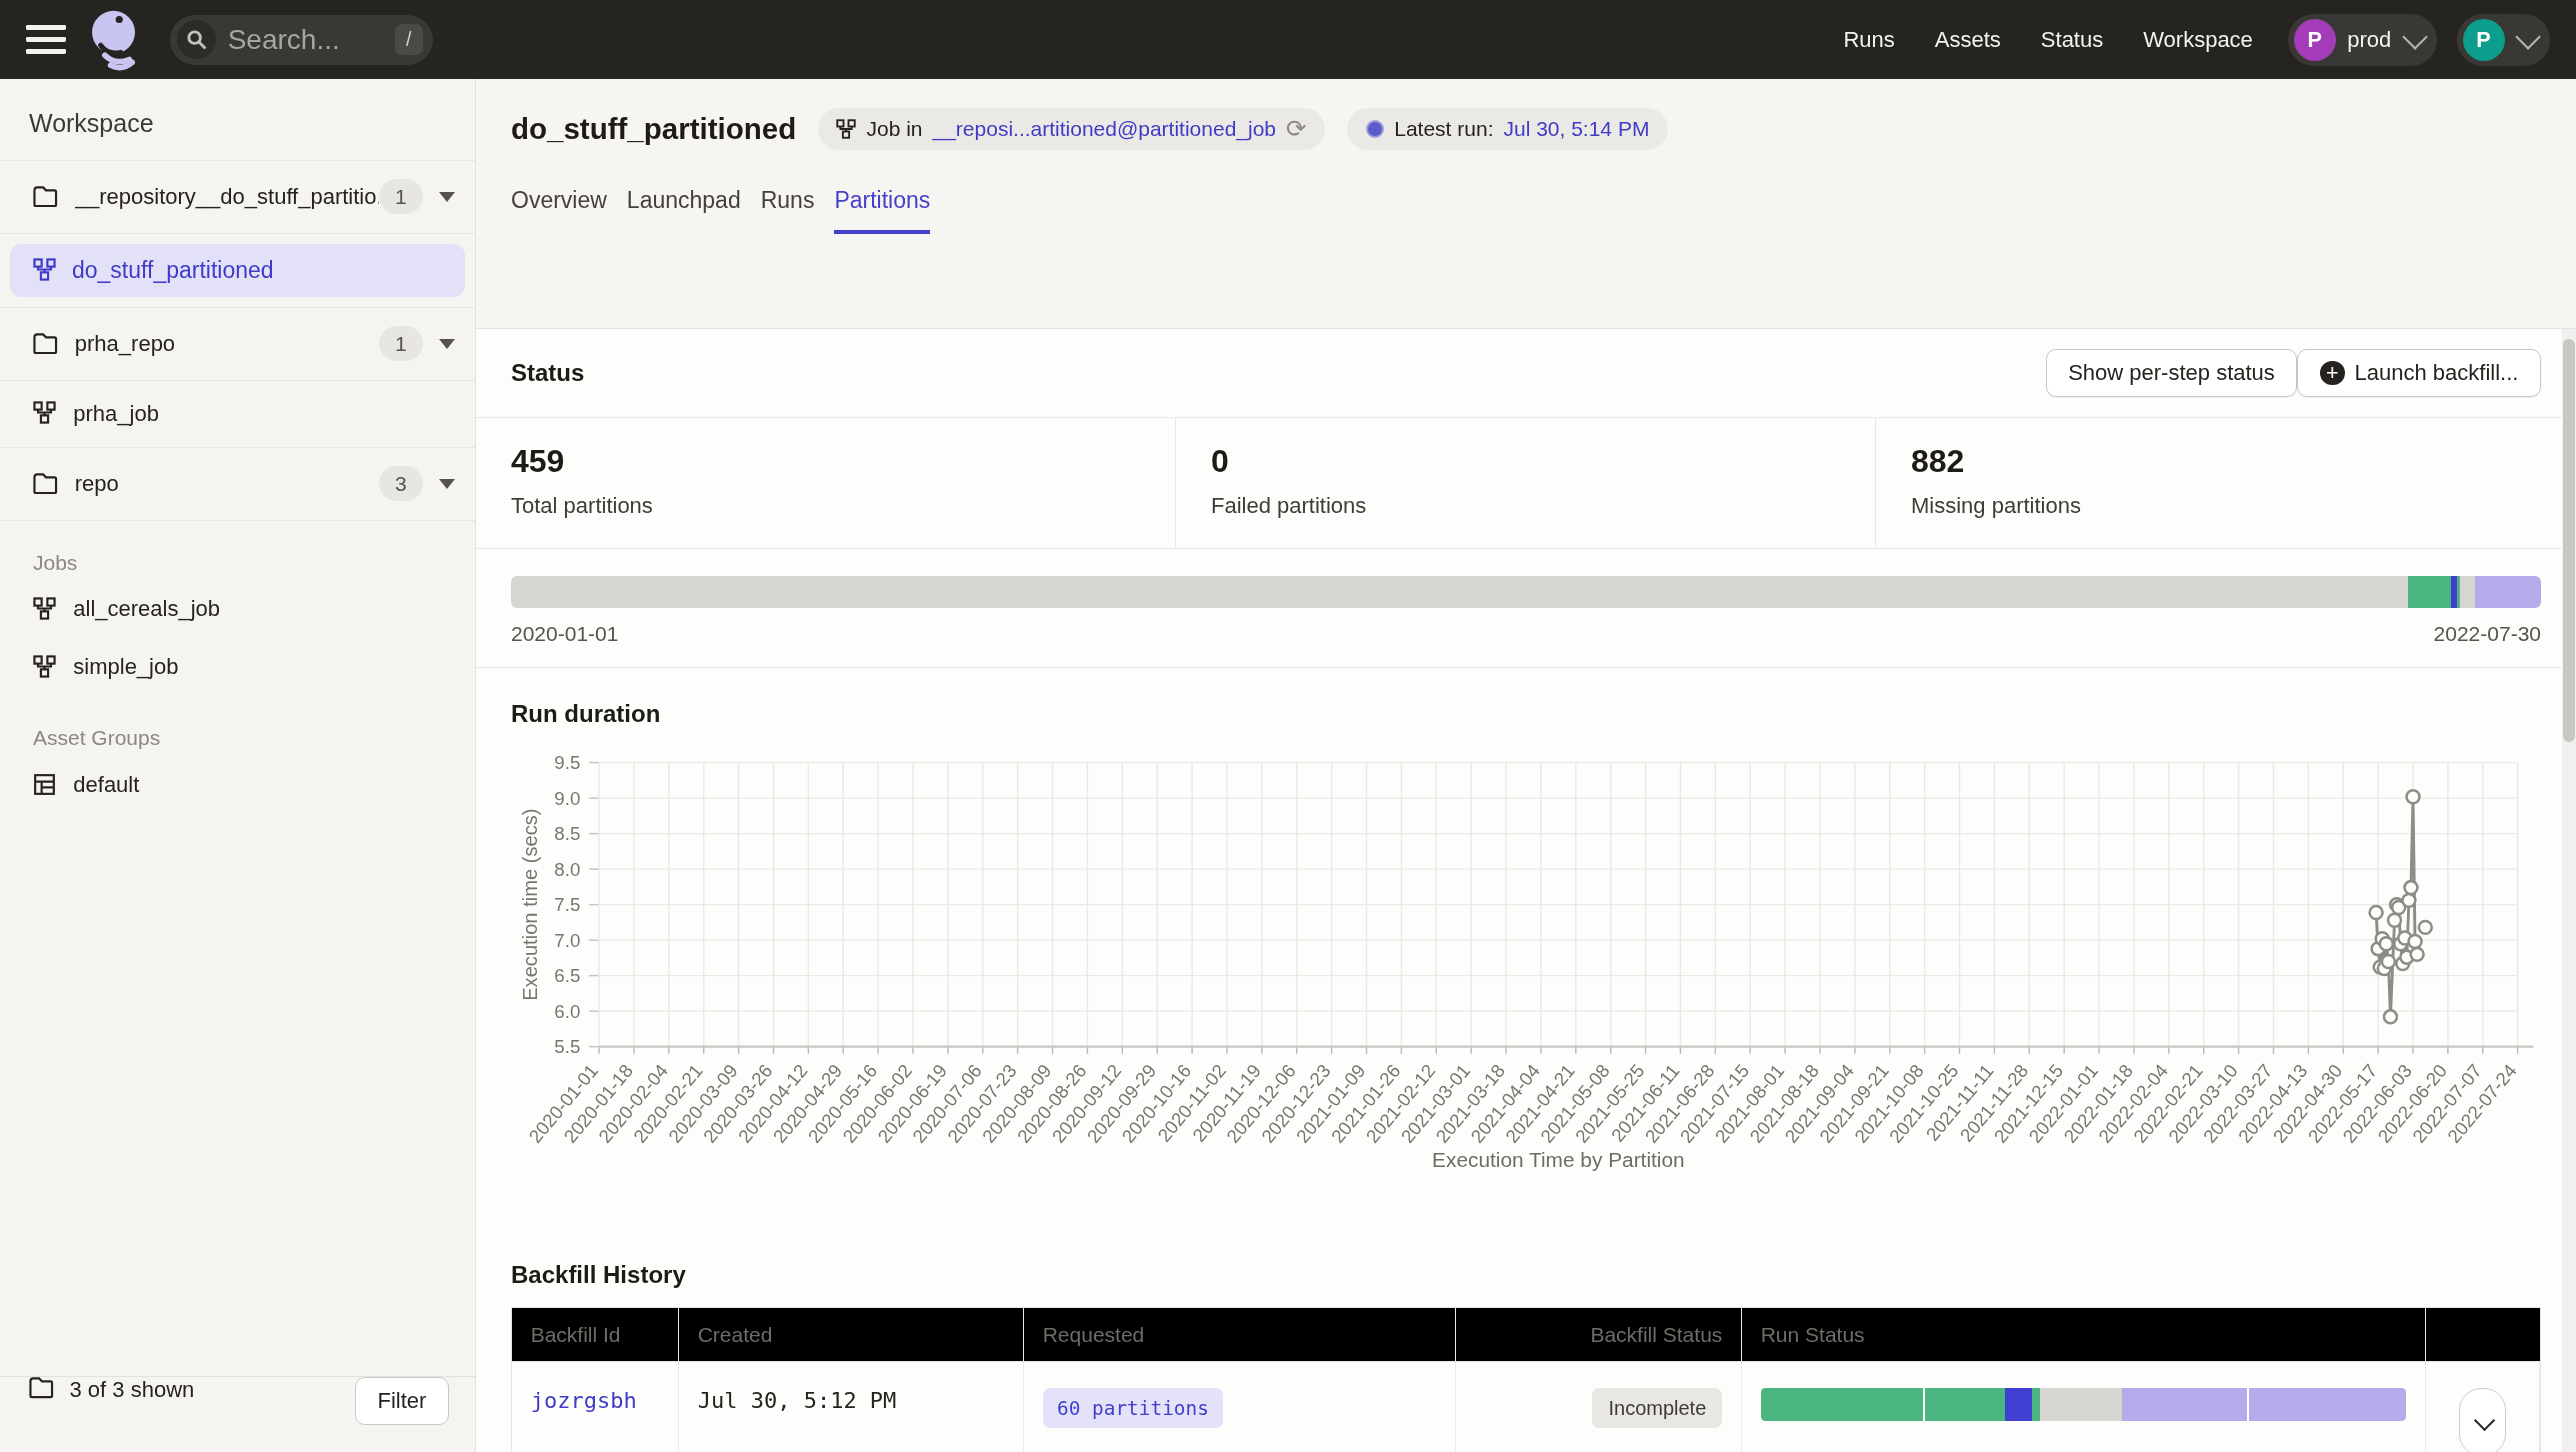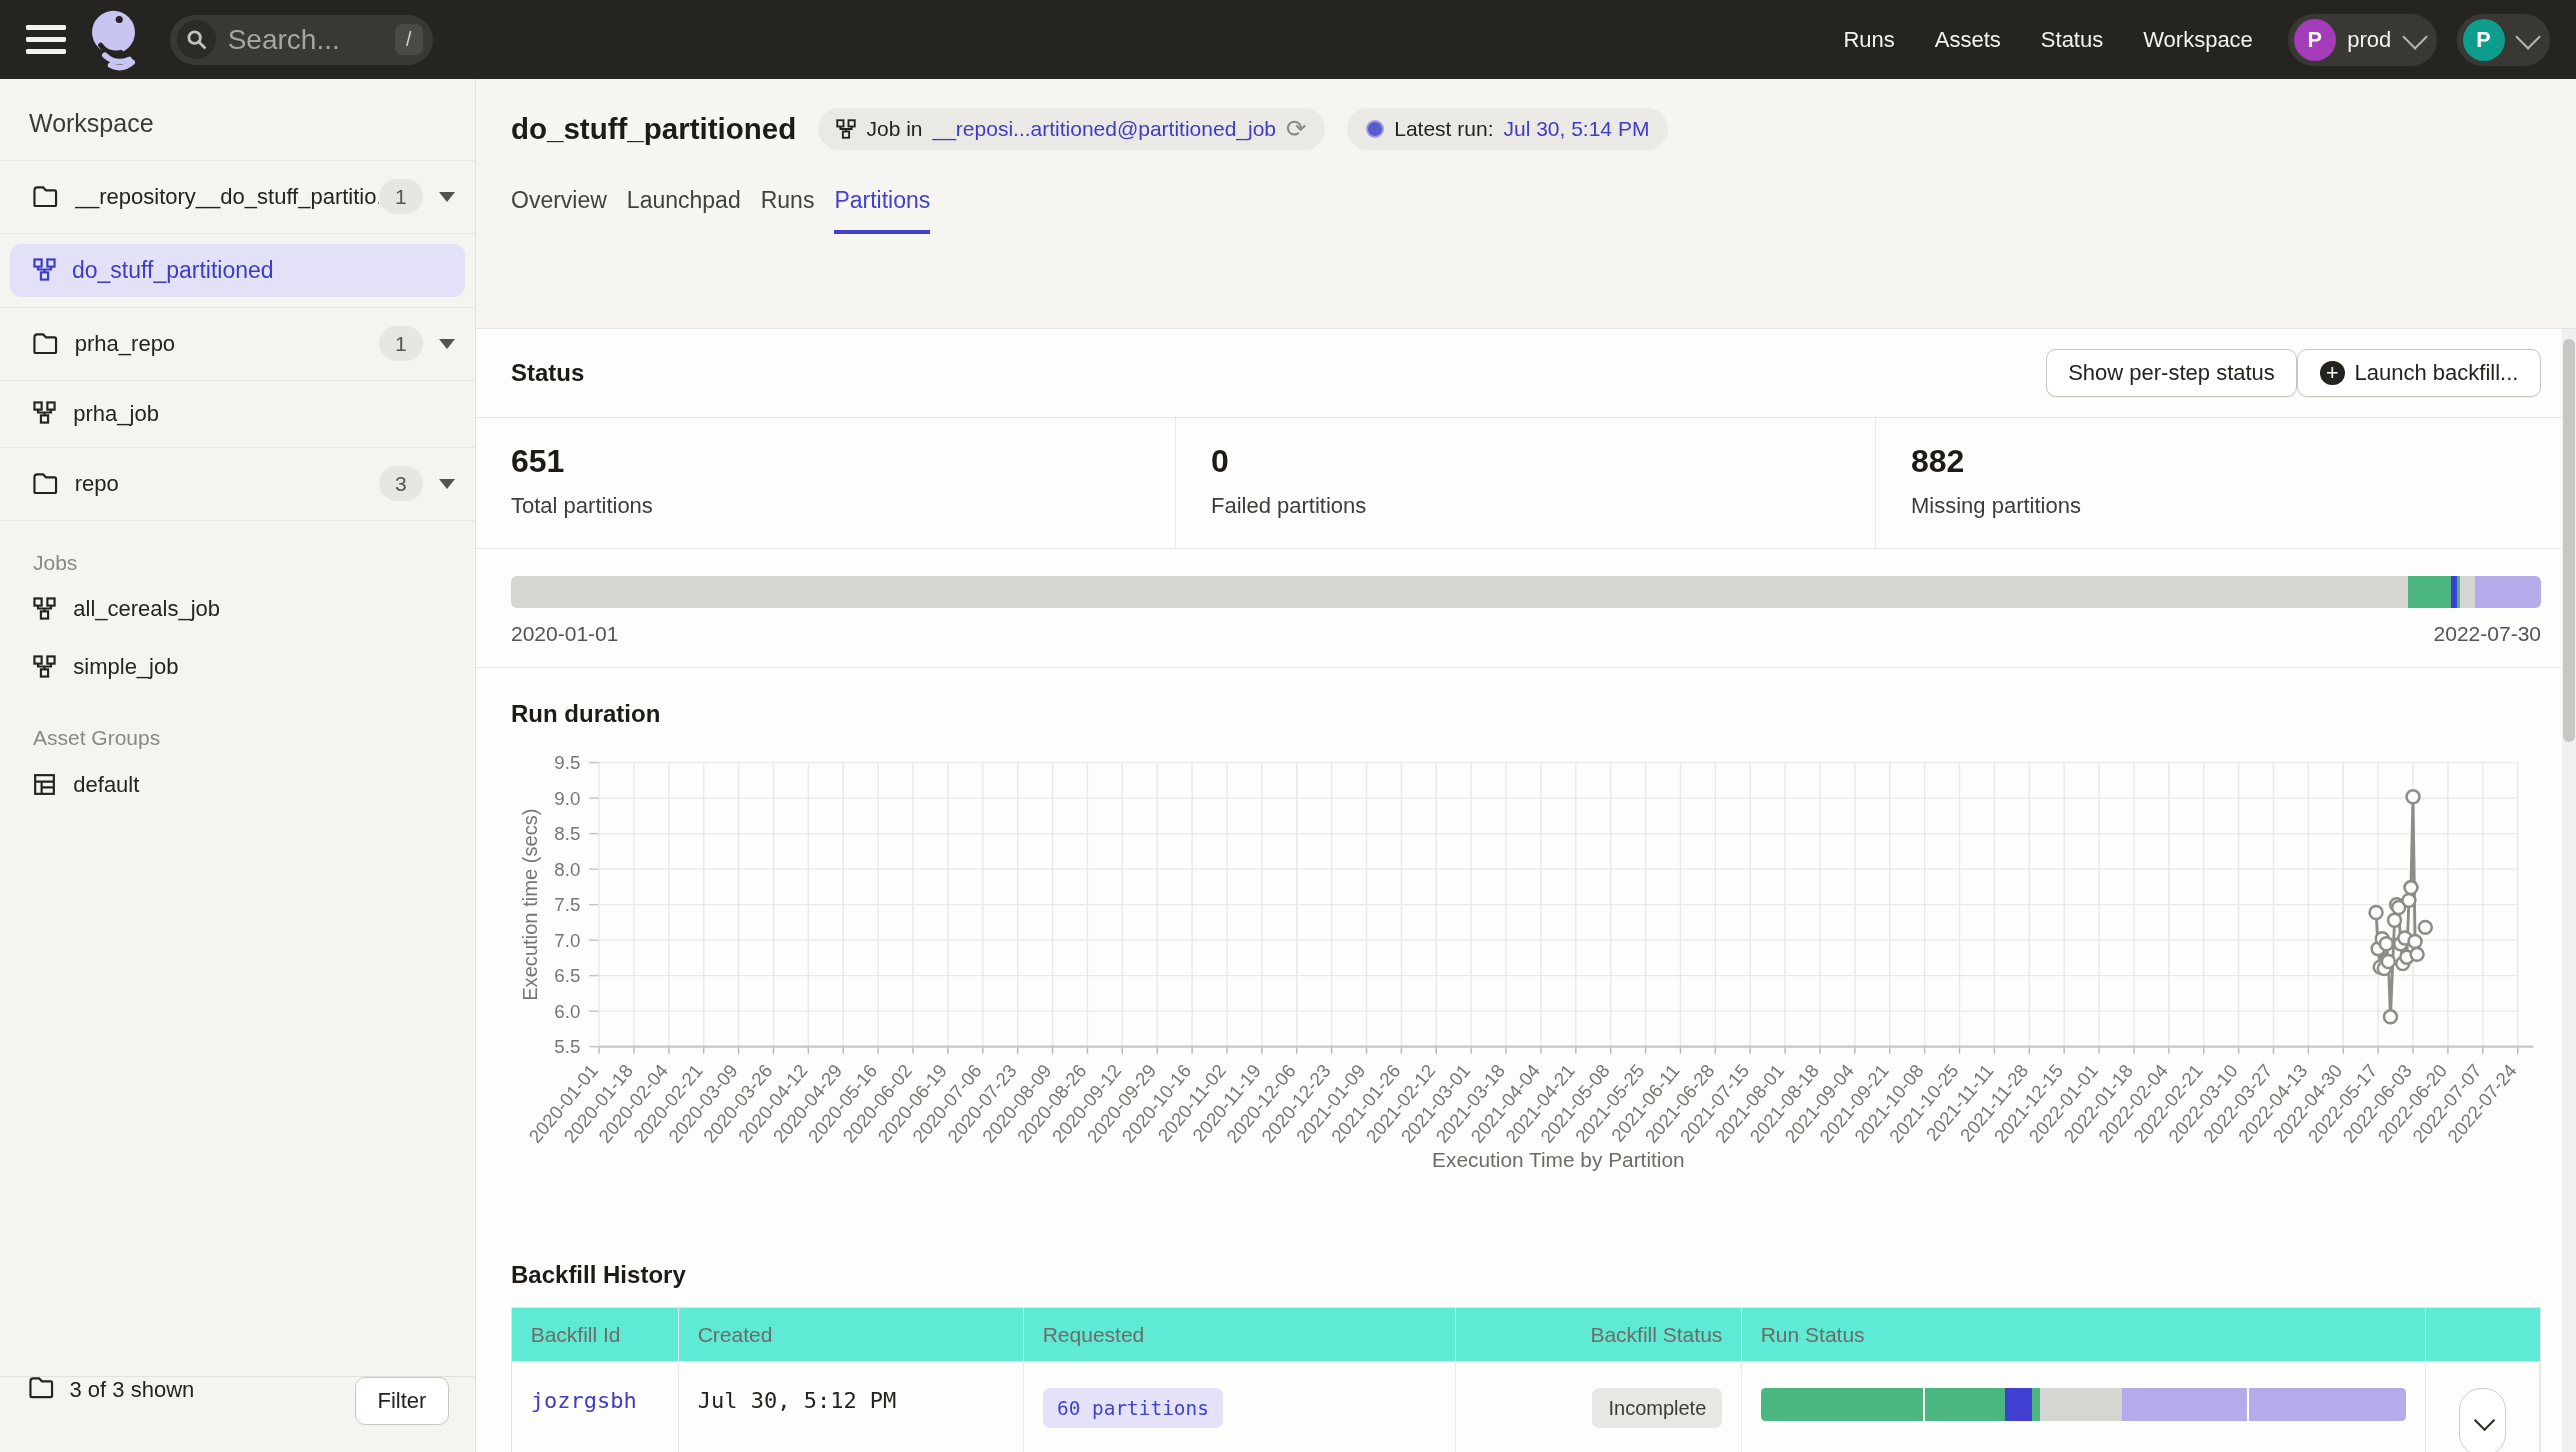--- a/index.html
+++ b/index.html
@@ -307,7 +307,7 @@
 
       <div class="stats">
         <div class="stat">
-          <div class="v">651</div>
+          <div class="v">459</div>
           <div class="l">Total partitions</div>
         </div>
         <div class="stat">

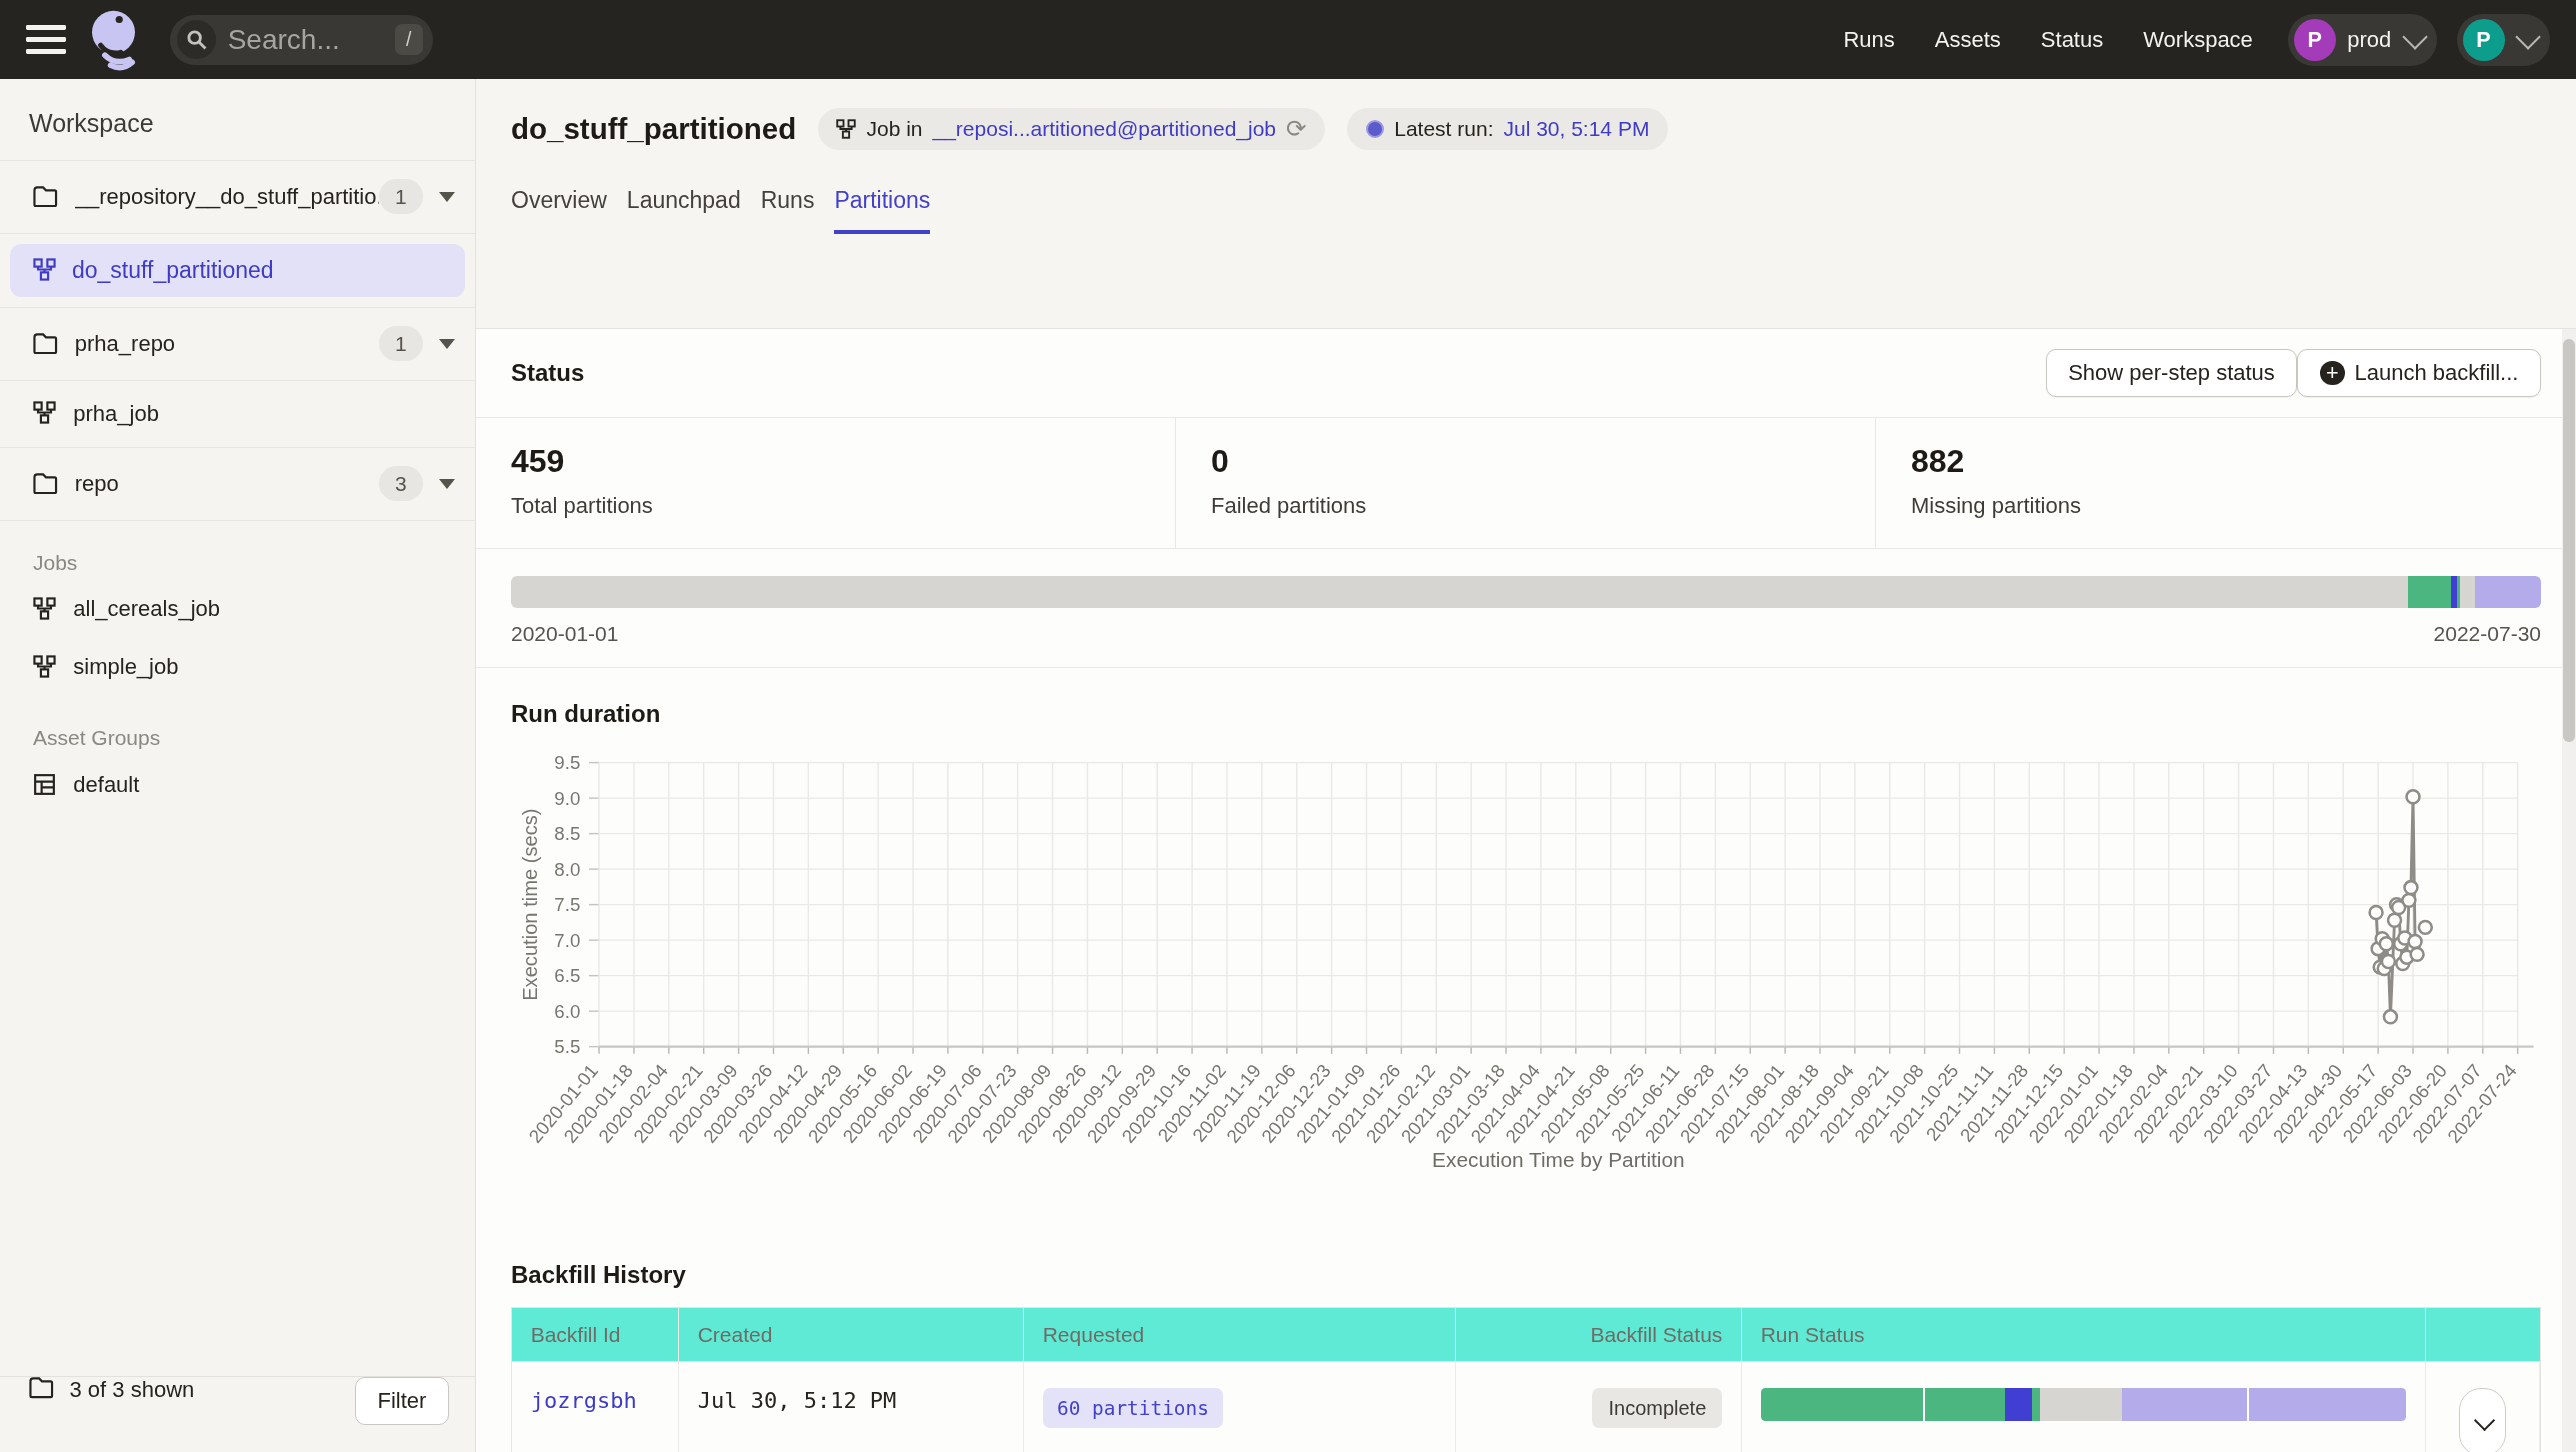--- a/index.html
+++ b/index.html
@@ -89,7 +89,7 @@
   .bfrow{display:grid;grid-template-columns:167px 345px 432px 286px 684px 1fr;}
   .bfcell{padding:13px 18.7px;border-right:0.7px solid #ECEAE6;font-size:21px;color:#6E6C66;display:flex;align-items:center;}
   .bfcell:last-child{border-right:none;}
-  .bfrow.head{border-bottom:0.7px solid #E6E4E0;background:#5eead4;text-align:center;}
+  .bfrow.head{border-bottom:0.7px solid #E6E4E0;background:#000000;text-align:center;}
   .bfrow.head .bfcell{padding:14.4px 18.7px;}
   .bfcell.right{justify-content:flex-end;}
   .bfrow.datarow .bfcell{align-items:flex-start;padding-top:26px;border-right:0.7px solid #ECEAE6;}

